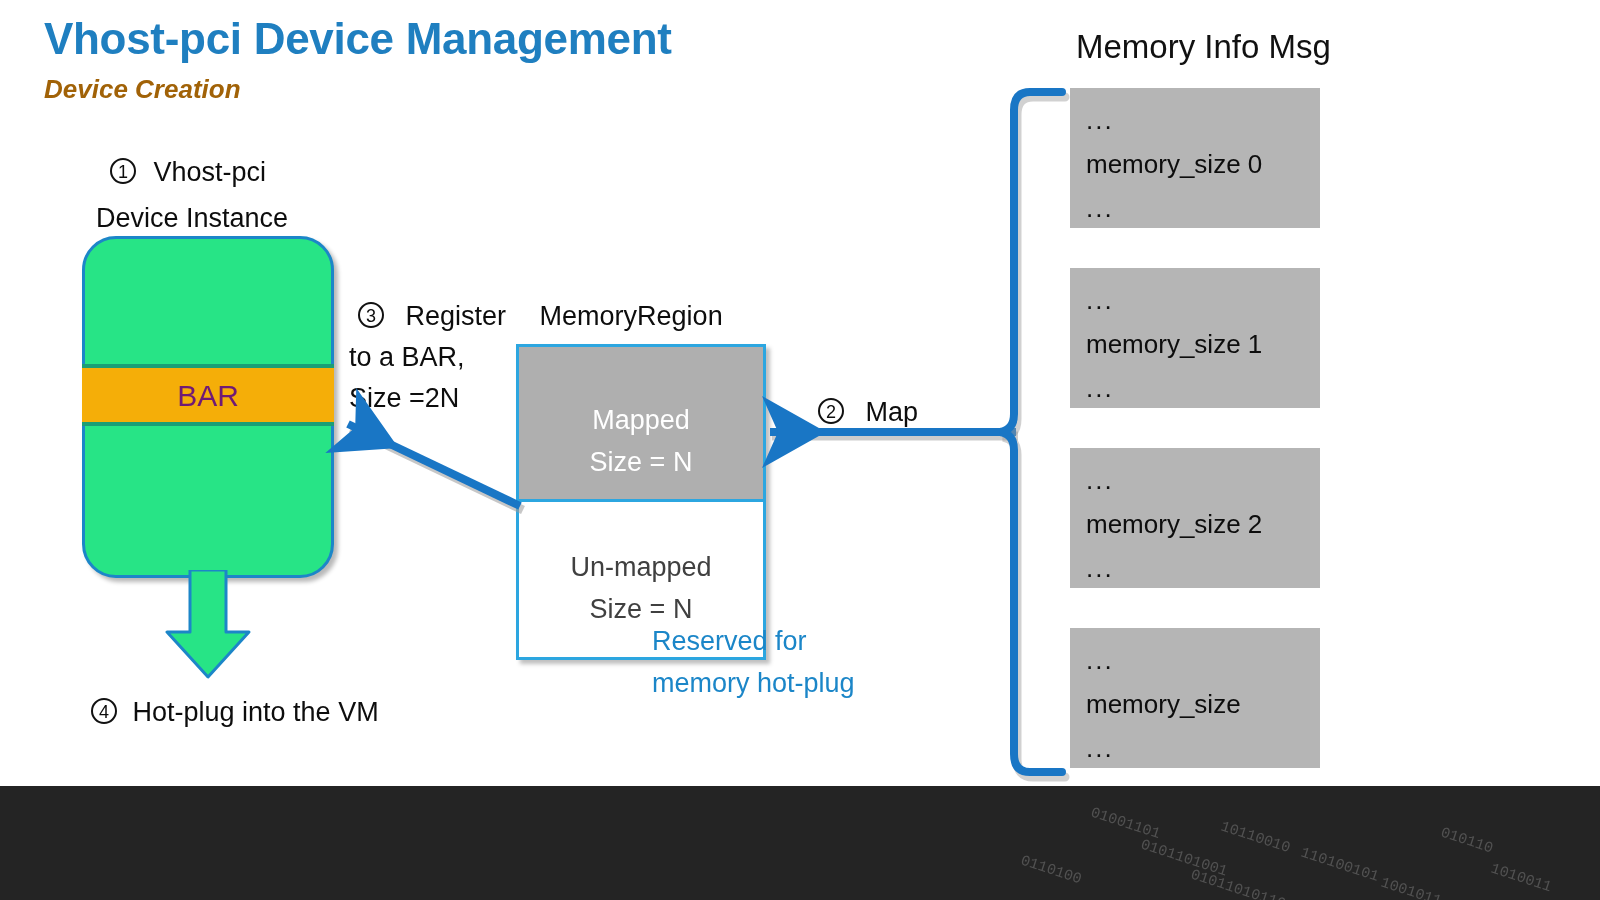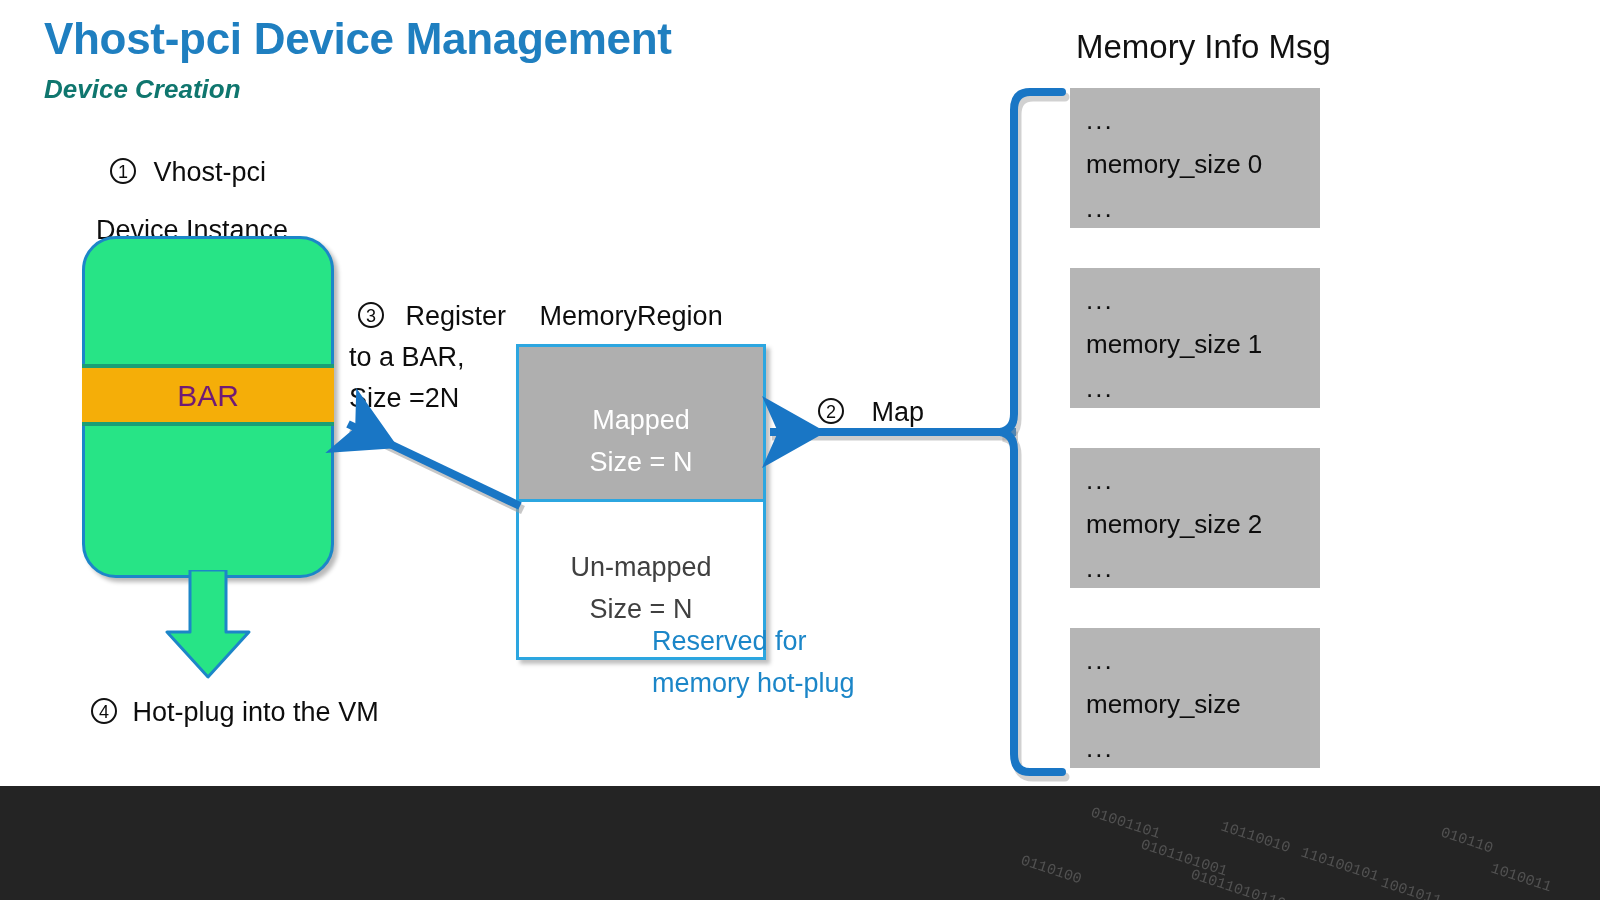--- a/index.html
+++ b/index.html
@@ -34,7 +34,7 @@
     font-size: 26px;
     font-style: italic;
     font-weight: 600;
-    color: #0f766e;
+    color: #a16207;
     white-space: nowrap;
   }
 

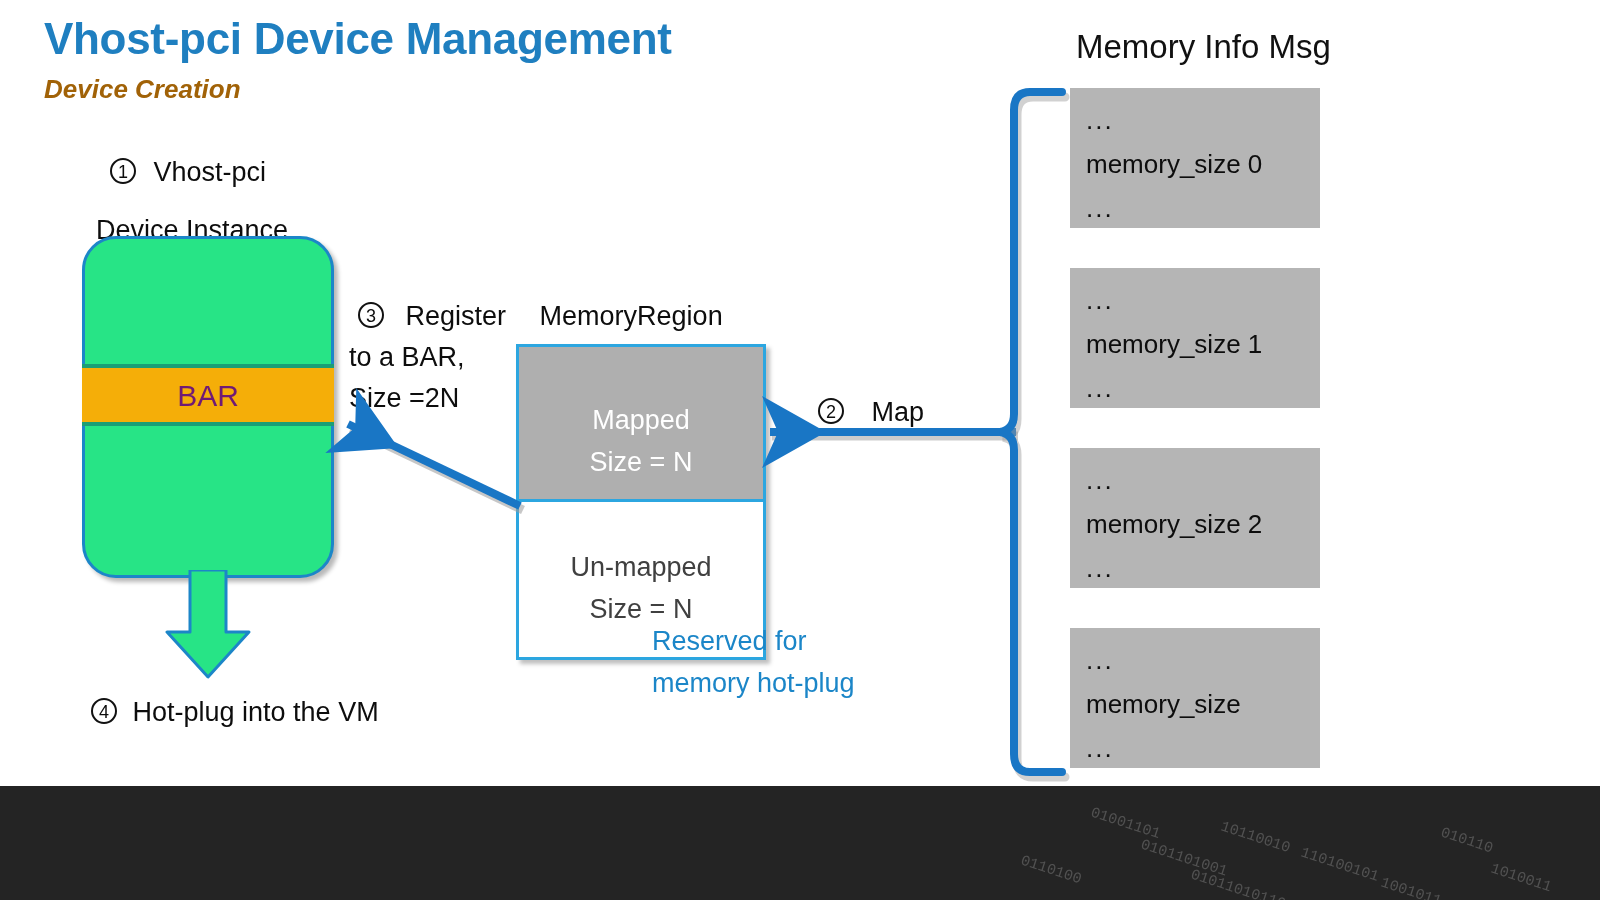--- a/index.html
+++ b/index.html
@@ -231,7 +231,7 @@
     <span class="step">1</span>
     <span style="margin-left:10px;">Vhost-pci</span>
   </div>
-  <div class="lbl" style="left:96px; top:210px;">Device Instance</div>
+  <div class="lbl" style="left:96px; top:198px;">Device Instance</div>
 
   <div id="device-box"></div>
   <div id="bar-edge-l"></div>

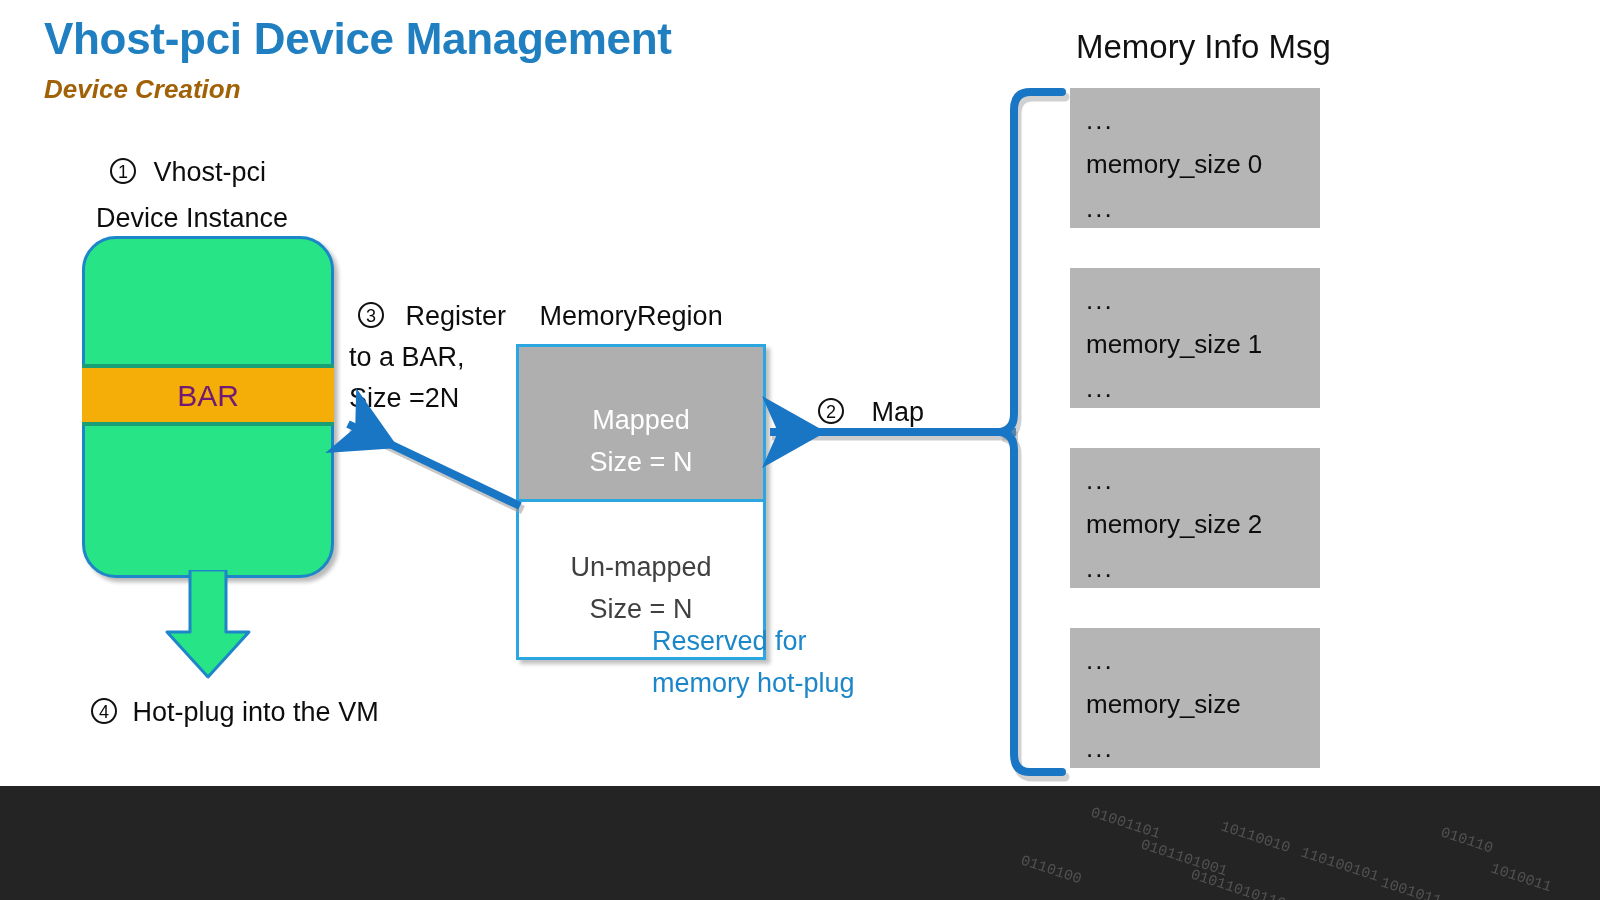--- a/index.html
+++ b/index.html
@@ -273,7 +273,7 @@
 
   <div class="lbl" style="left:818px; top:392px;">
     <span class="step">2</span>
-    <span style="margin-left:20px;">Map</span>
+    <span style="margin-left:14px;">Map</span>
   </div>
 
   <div id="meminfo-title">Memory Info Msg</div>

